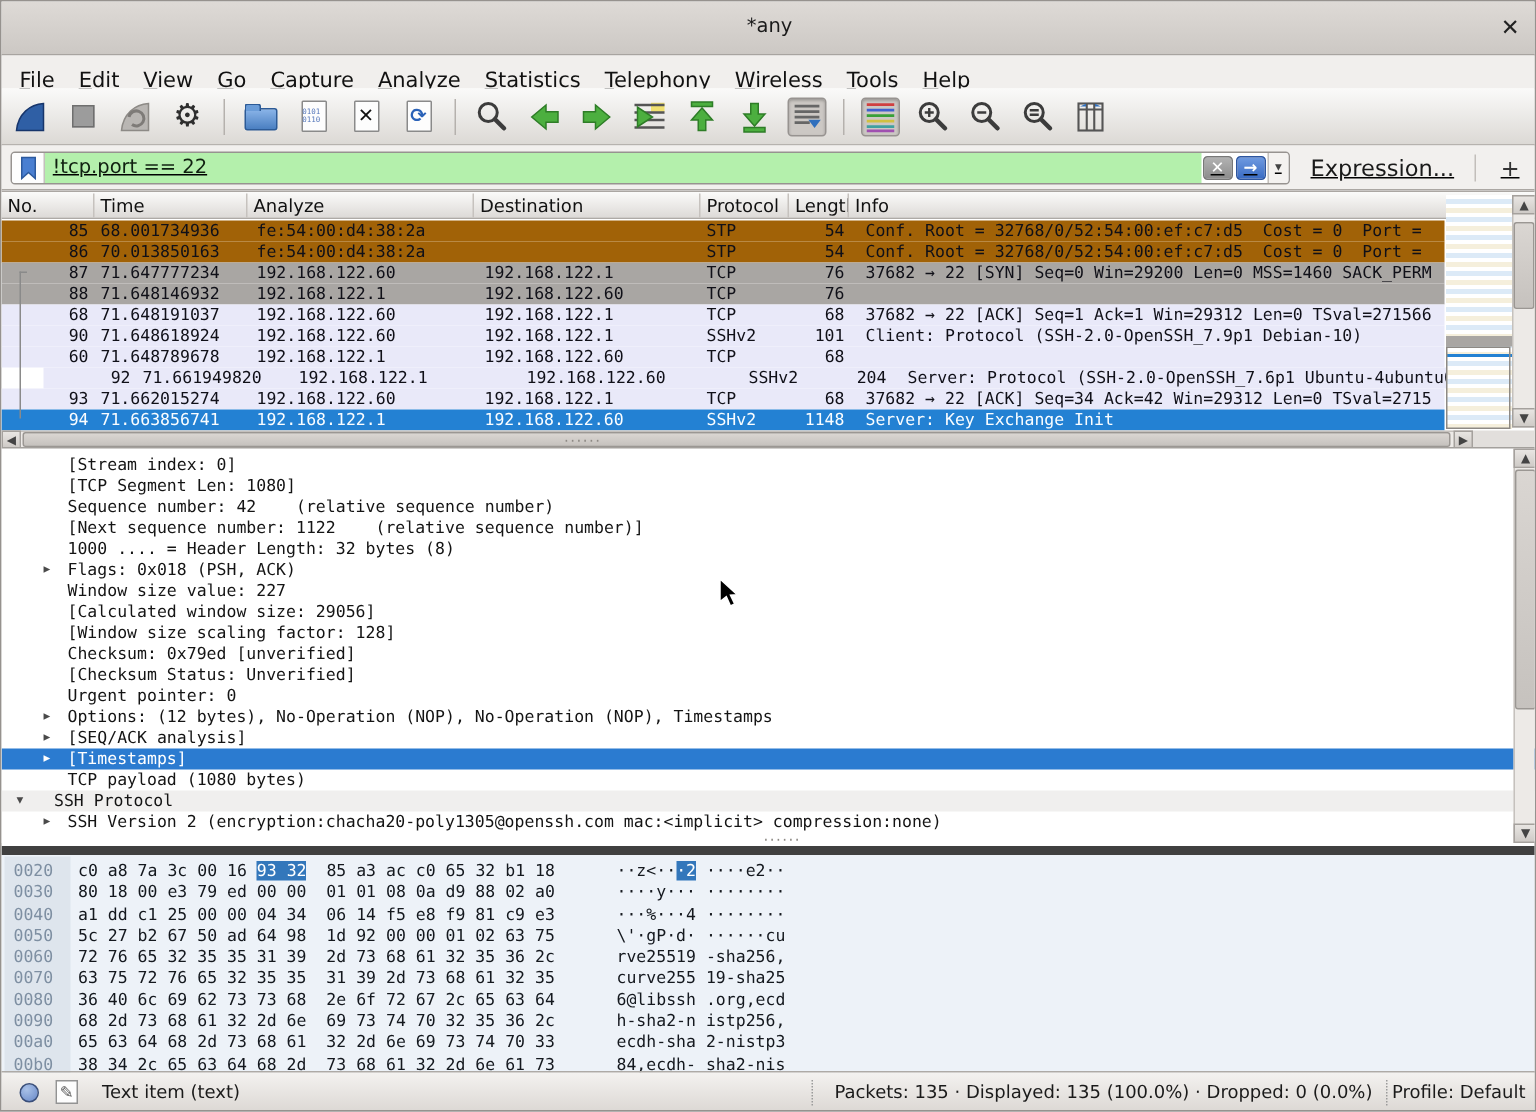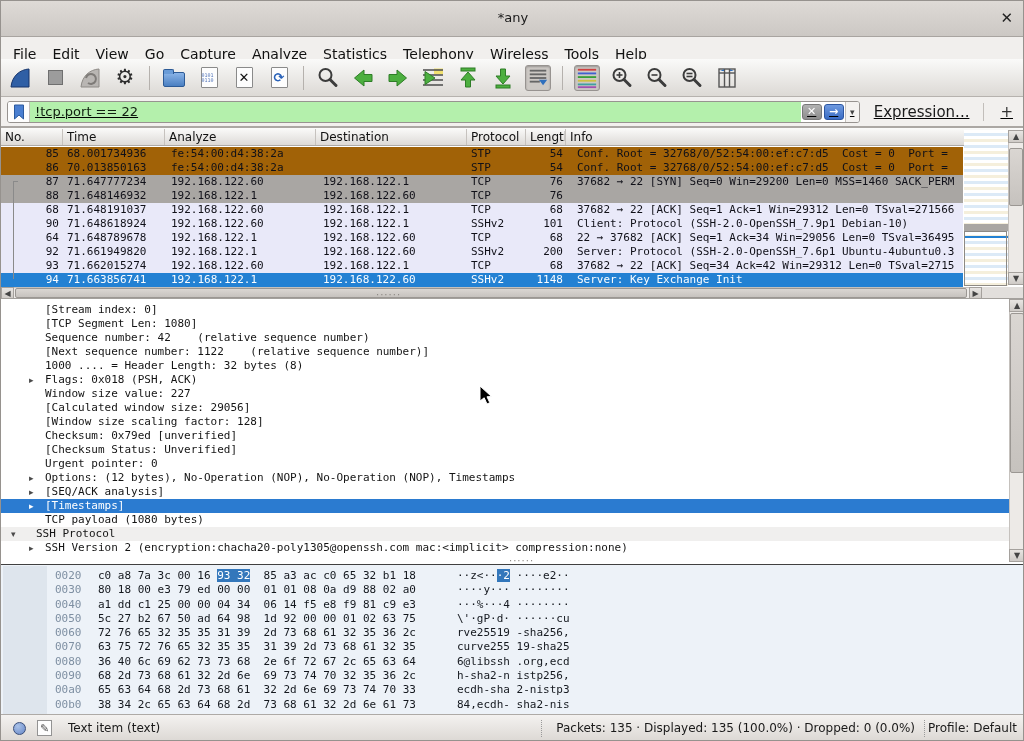--- a/index.html
+++ b/index.html
@@ -341,7 +341,7 @@
     <div class="prow mono r-gray" style="top:61px;"><span class="c-no">88</span><span class="c-time">71.648146932</span><span class="c-src">192.168.122.1</span><span class="c-dst">192.168.122.60</span><span class="c-proto">TCP</span><span class="c-len">76</span></div>
     <div class="prow mono r-lav" style="top:75px;"><span class="c-no">68</span><span class="c-time">71.648191037</span><span class="c-src">192.168.122.60</span><span class="c-dst">192.168.122.1</span><span class="c-proto">TCP</span><span class="c-len">68</span><span class="c-info">37682 → 22 [ACK] Seq=1 Ack=1 Win=29312 Len=0 TSval=271566</span></div>
     <div class="prow mono r-lav" style="top:89px;"><span class="c-no">90</span><span class="c-time">71.648618924</span><span class="c-src">192.168.122.60</span><span class="c-dst">192.168.122.1</span><span class="c-proto">SSHv2</span><span class="c-len">101</span><span class="c-info">Client: Protocol (SSH-2.0-OpenSSH_7.9p1 Debian-10)</span></div>
-    <div class="prow mono r-lav" style="top:103px;"><span class="c-no">64</span><span class="c-time">71.648789678</span><span class="c-src">192.168.122.1</span><span class="c-dst">192.168.122.60</span><span class="c-proto">TCP</span><span class="c-len">68</span><span class="c-info">22 → 37682 [ACK] Seq=1 Ack=34 Win=29056 Len=0 TSval=36495</span></div>
+    <div class="prow mono r-lav" style="top:103px;"><span class="c-no">60</span><span class="c-time">71.648789678</span><span class="c-src">192.168.122.1</span><span class="c-dst">192.168.122.60</span><span class="c-proto">TCP</span><span class="c-len">68</span><span class="c-info">22 → 37682 [ACK] Seq=1 Ack=34 Win=29056 Len=0 TSval=36495</span></div>
     <div class="prow mono r-lav" style="top:117px;"><span class="c-no">92</span><span class="c-time">71.661949820</span><span class="c-src">192.168.122.1</span><span class="c-dst">192.168.122.60</span><span class="c-proto">SSHv2</span><span class="c-len">200</span><span class="c-info">Server: Protocol (SSH-2.0-OpenSSH_7.6p1 Ubuntu-4ubuntu0.3</span></div>
     <div class="prow mono r-lav" style="top:131px;"><span class="c-no">93</span><span class="c-time">71.662015274</span><span class="c-src">192.168.122.60</span><span class="c-dst">192.168.122.1</span><span class="c-proto">TCP</span><span class="c-len">68</span><span class="c-info">37682 → 22 [ACK] Seq=34 Ack=42 Win=29312 Len=0 TSval=2715</span></div>
     <div class="prow mono r-sel" style="top:145px;"><span class="c-no">94</span><span class="c-time">71.663856741</span><span class="c-src">192.168.122.1</span><span class="c-dst">192.168.122.60</span><span class="c-proto">SSHv2</span><span class="c-len">1148</span><span class="c-info">Server: Key Exchange Init</span></div>

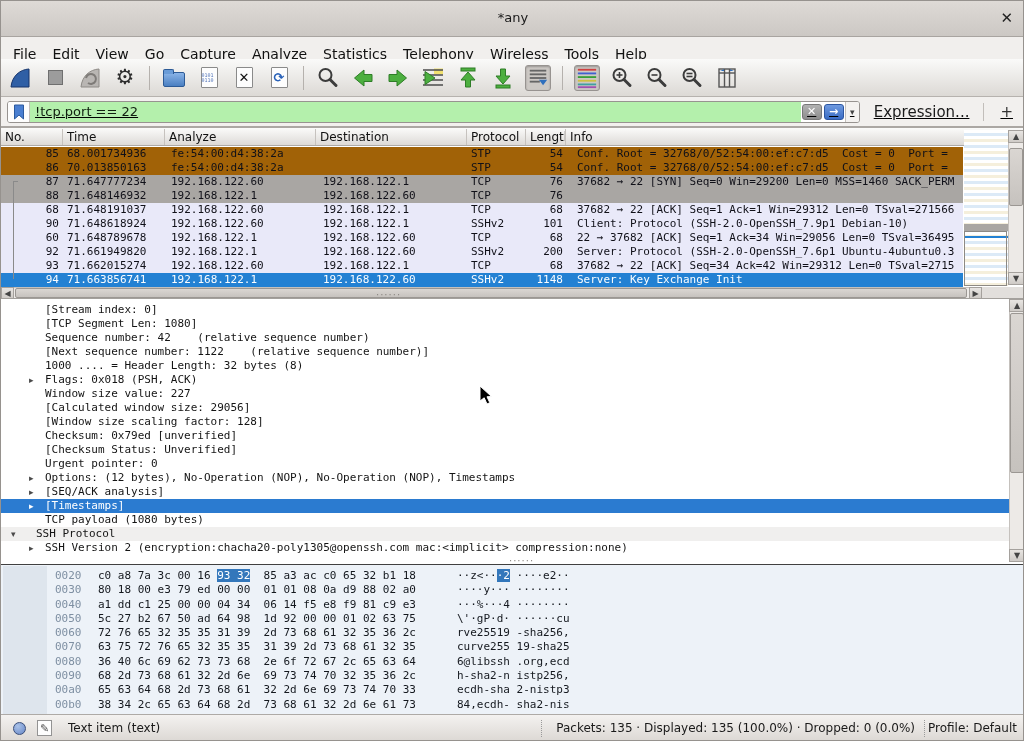--- a/index.html
+++ b/index.html
@@ -341,7 +341,7 @@
     <div class="prow mono r-gray" style="top:61px;"><span class="c-no">88</span><span class="c-time">71.648146932</span><span class="c-src">192.168.122.1</span><span class="c-dst">192.168.122.60</span><span class="c-proto">TCP</span><span class="c-len">76</span></div>
     <div class="prow mono r-lav" style="top:75px;"><span class="c-no">68</span><span class="c-time">71.648191037</span><span class="c-src">192.168.122.60</span><span class="c-dst">192.168.122.1</span><span class="c-proto">TCP</span><span class="c-len">68</span><span class="c-info">37682 → 22 [ACK] Seq=1 Ack=1 Win=29312 Len=0 TSval=271566</span></div>
     <div class="prow mono r-lav" style="top:89px;"><span class="c-no">90</span><span class="c-time">71.648618924</span><span class="c-src">192.168.122.60</span><span class="c-dst">192.168.122.1</span><span class="c-proto">SSHv2</span><span class="c-len">101</span><span class="c-info">Client: Protocol (SSH-2.0-OpenSSH_7.9p1 Debian-10)</span></div>
-    <div class="prow mono r-lav" style="top:103px;"><span class="c-no">60</span><span class="c-time">71.648789678</span><span class="c-src">192.168.122.1</span><span class="c-dst">192.168.122.60</span><span class="c-proto">TCP</span><span class="c-len">68</span><span class="c-info">22 → 37682 [ACK] Seq=1 Ack=34 Win=29056 Len=0 TSval=36495</span></div>
+    <div class="prow mono r-lav" style="top:103px;"><span class="c-no">60</span><span class="c-time">71.648789678</span><span class="c-src">192.168.122.1</span><span class="c-dst">192.168.122.60</span><span class="c-proto">TCP</span><span class="c-len">68</span></div>
     <div class="prow mono r-lav" style="top:117px;"><span class="c-no">92</span><span class="c-time">71.661949820</span><span class="c-src">192.168.122.1</span><span class="c-dst">192.168.122.60</span><span class="c-proto">SSHv2</span><span class="c-len">200</span><span class="c-info">Server: Protocol (SSH-2.0-OpenSSH_7.6p1 Ubuntu-4ubuntu0.3</span></div>
     <div class="prow mono r-lav" style="top:131px;"><span class="c-no">93</span><span class="c-time">71.662015274</span><span class="c-src">192.168.122.60</span><span class="c-dst">192.168.122.1</span><span class="c-proto">TCP</span><span class="c-len">68</span><span class="c-info">37682 → 22 [ACK] Seq=34 Ack=42 Win=29312 Len=0 TSval=2715</span></div>
     <div class="prow mono r-sel" style="top:145px;"><span class="c-no">94</span><span class="c-time">71.663856741</span><span class="c-src">192.168.122.1</span><span class="c-dst">192.168.122.60</span><span class="c-proto">SSHv2</span><span class="c-len">1148</span><span class="c-info">Server: Key Exchange Init</span></div>

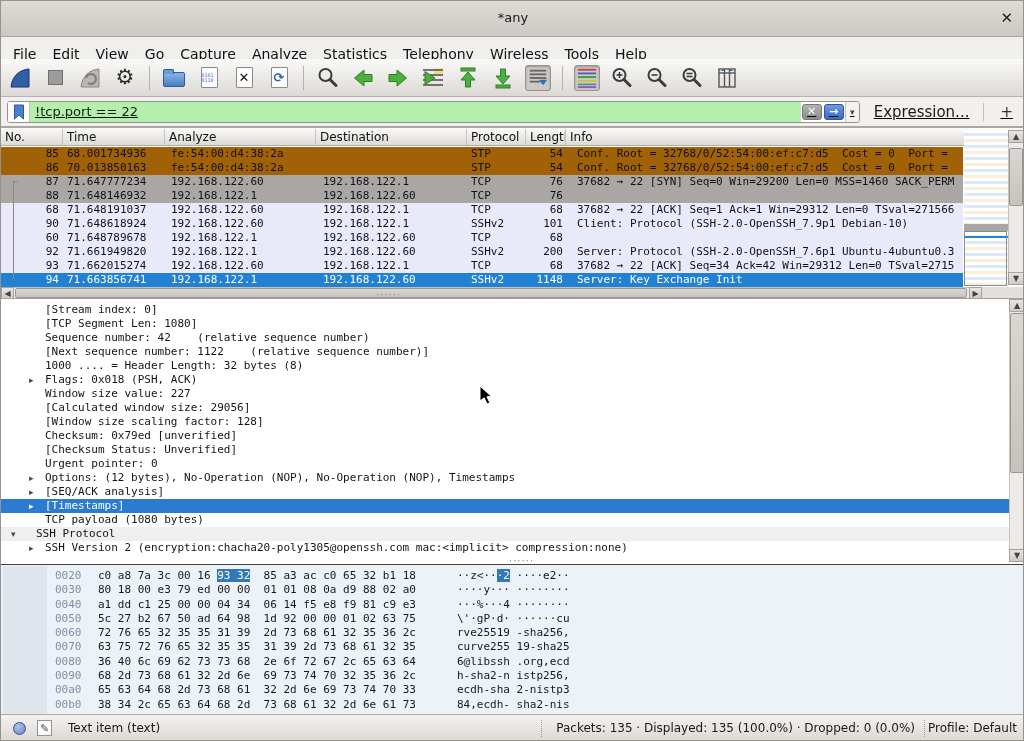--- a/index.html
+++ b/index.html
@@ -342,7 +342,7 @@
     <div class="prow mono r-lav" style="top:75px;"><span class="c-no">68</span><span class="c-time">71.648191037</span><span class="c-src">192.168.122.60</span><span class="c-dst">192.168.122.1</span><span class="c-proto">TCP</span><span class="c-len">68</span><span class="c-info">37682 → 22 [ACK] Seq=1 Ack=1 Win=29312 Len=0 TSval=271566</span></div>
     <div class="prow mono r-lav" style="top:89px;"><span class="c-no">90</span><span class="c-time">71.648618924</span><span class="c-src">192.168.122.60</span><span class="c-dst">192.168.122.1</span><span class="c-proto">SSHv2</span><span class="c-len">101</span><span class="c-info">Client: Protocol (SSH-2.0-OpenSSH_7.9p1 Debian-10)</span></div>
     <div class="prow mono r-lav" style="top:103px;"><span class="c-no">60</span><span class="c-time">71.648789678</span><span class="c-src">192.168.122.1</span><span class="c-dst">192.168.122.60</span><span class="c-proto">TCP</span><span class="c-len">68</span></div>
-    <div class="prow mono r-lav" style="top:117px;"><span class="c-no">92</span><span class="c-time">71.661949820</span><span class="c-src">192.168.122.1</span><span class="c-dst">192.168.122.60</span><span class="c-proto">SSHv2</span><span class="c-len">200</span><span class="c-info">Server: Protocol (SSH-2.0-OpenSSH_7.6p1 Ubuntu-4ubuntu0.3</span></div>
+    <div class="prow mono r-lav" style="top:117px;margin-left:28px;"><span class="c-no">92</span><span class="c-time">71.661949820</span><span class="c-src">192.168.122.1</span><span class="c-dst">192.168.122.60</span><span class="c-proto">SSHv2</span><span class="c-len">200</span><span class="c-info">Server: Protocol (SSH-2.0-OpenSSH_7.6p1 Ubuntu-4ubuntu0.3</span></div>
     <div class="prow mono r-lav" style="top:131px;"><span class="c-no">93</span><span class="c-time">71.662015274</span><span class="c-src">192.168.122.60</span><span class="c-dst">192.168.122.1</span><span class="c-proto">TCP</span><span class="c-len">68</span><span class="c-info">37682 → 22 [ACK] Seq=34 Ack=42 Win=29312 Len=0 TSval=2715</span></div>
     <div class="prow mono r-sel" style="top:145px;"><span class="c-no">94</span><span class="c-time">71.663856741</span><span class="c-src">192.168.122.1</span><span class="c-dst">192.168.122.60</span><span class="c-proto">SSHv2</span><span class="c-len">1148</span><span class="c-info">Server: Key Exchange Init</span></div>
 

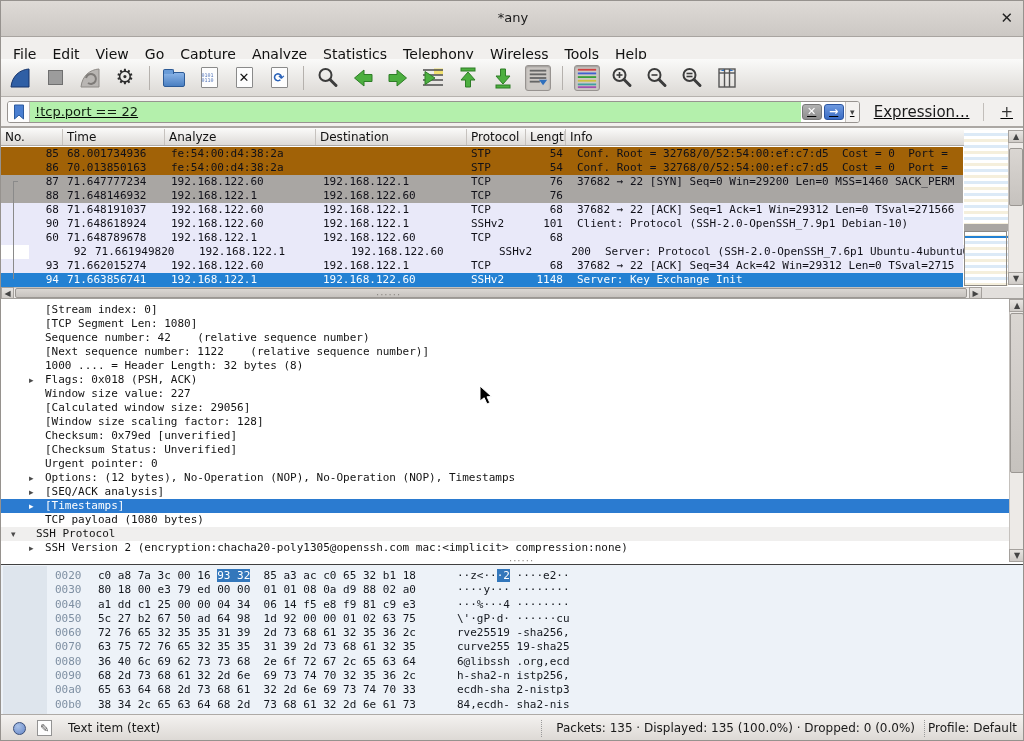--- a/index.html
+++ b/index.html
@@ -342,7 +342,7 @@
     <div class="prow mono r-lav" style="top:75px;"><span class="c-no">68</span><span class="c-time">71.648191037</span><span class="c-src">192.168.122.60</span><span class="c-dst">192.168.122.1</span><span class="c-proto">TCP</span><span class="c-len">68</span><span class="c-info">37682 → 22 [ACK] Seq=1 Ack=1 Win=29312 Len=0 TSval=271566</span></div>
     <div class="prow mono r-lav" style="top:89px;"><span class="c-no">90</span><span class="c-time">71.648618924</span><span class="c-src">192.168.122.60</span><span class="c-dst">192.168.122.1</span><span class="c-proto">SSHv2</span><span class="c-len">101</span><span class="c-info">Client: Protocol (SSH-2.0-OpenSSH_7.9p1 Debian-10)</span></div>
     <div class="prow mono r-lav" style="top:103px;"><span class="c-no">60</span><span class="c-time">71.648789678</span><span class="c-src">192.168.122.1</span><span class="c-dst">192.168.122.60</span><span class="c-proto">TCP</span><span class="c-len">68</span></div>
-    <div class="prow mono r-lav" style="top:117px;margin-left:28px;"><span class="c-no">92</span><span class="c-time">71.661949820</span><span class="c-src">192.168.122.1</span><span class="c-dst">192.168.122.60</span><span class="c-proto">SSHv2</span><span class="c-len">200</span><span class="c-info">Server: Protocol (SSH-2.0-OpenSSH_7.6p1 Ubuntu-4ubuntu0.3</span></div>
+    <div class="prow mono r-lav" style="top:117px;margin-left:28px;"><span class="c-no">92</span><span class="c-time">71.661949820</span><span class="c-src">192.168.122.1</span><span class="c-dst">192.168.122.60</span><span class="c-proto">SSHv2</span><span class="c-len">204</span><span class="c-info">Server: Protocol (SSH-2.0-OpenSSH_7.6p1 Ubuntu-4ubuntu0.3</span></div>
     <div class="prow mono r-lav" style="top:131px;"><span class="c-no">93</span><span class="c-time">71.662015274</span><span class="c-src">192.168.122.60</span><span class="c-dst">192.168.122.1</span><span class="c-proto">TCP</span><span class="c-len">68</span><span class="c-info">37682 → 22 [ACK] Seq=34 Ack=42 Win=29312 Len=0 TSval=2715</span></div>
     <div class="prow mono r-sel" style="top:145px;"><span class="c-no">94</span><span class="c-time">71.663856741</span><span class="c-src">192.168.122.1</span><span class="c-dst">192.168.122.60</span><span class="c-proto">SSHv2</span><span class="c-len">1148</span><span class="c-info">Server: Key Exchange Init</span></div>
 

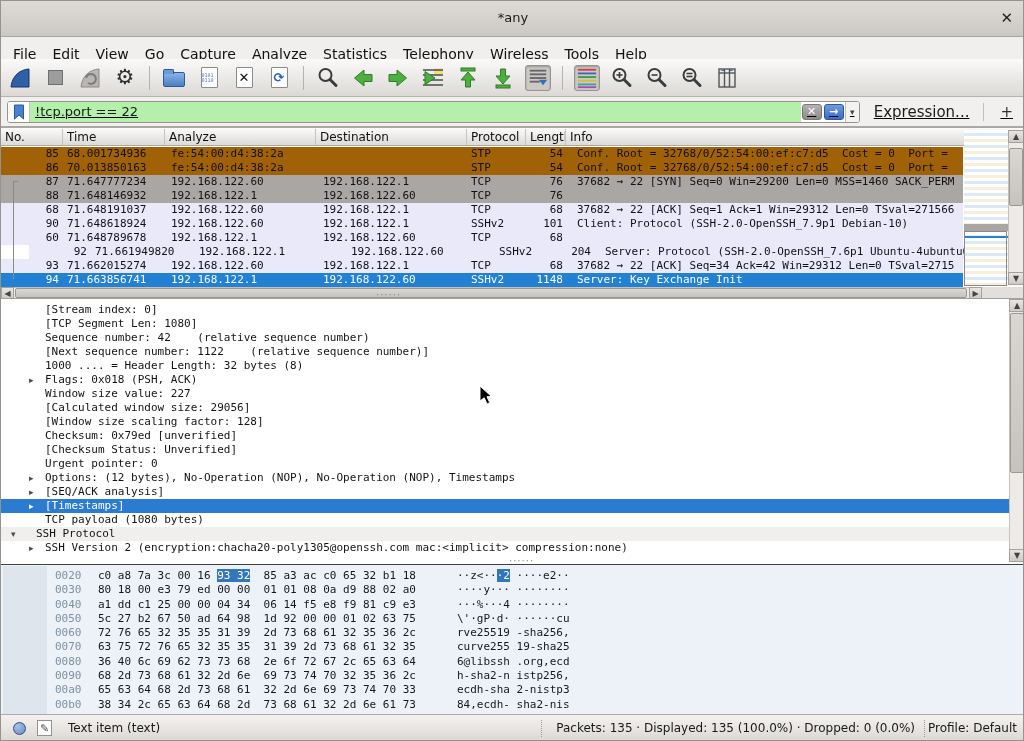--- a/index.html
+++ b/index.html
@@ -119,7 +119,7 @@
 
   
   #hexpane{position:absolute;left:0;top:563px;width:1024px;height:150px;background:#edf2f8;
-    border-top:1px solid #404040;padding-top:4px;padding-left:46px;}
+    border-top:6px solid #404040;padding-top:4px;}
   #offcol{position:absolute;left:2px;top:1px;width:44px;height:148px;background:#dee5ed;}
   .hrow{position:relative;height:14.3px;line-height:14.3px;font-size:11px;white-space:pre;
     font-family:"DejaVu Sans Mono","Liberation Mono",monospace;color:#14181e;}

